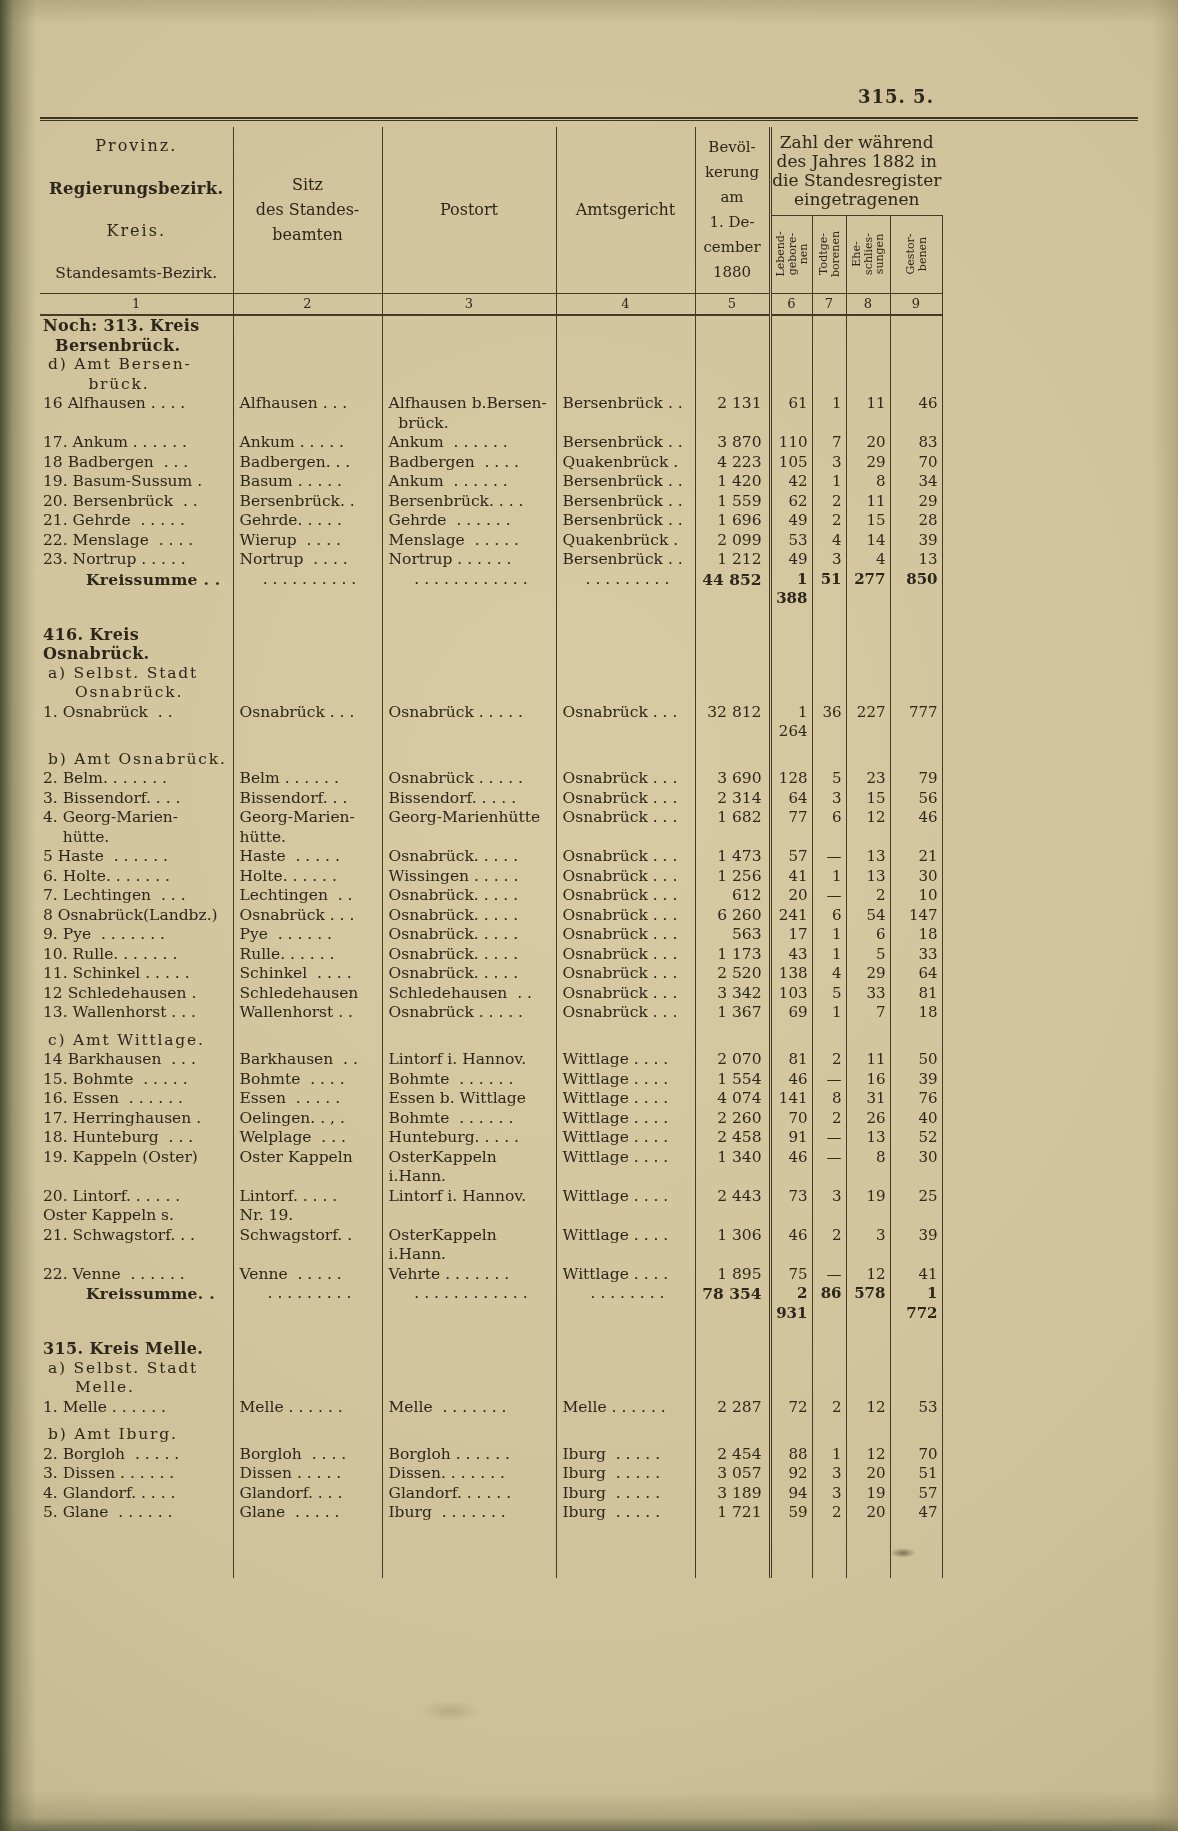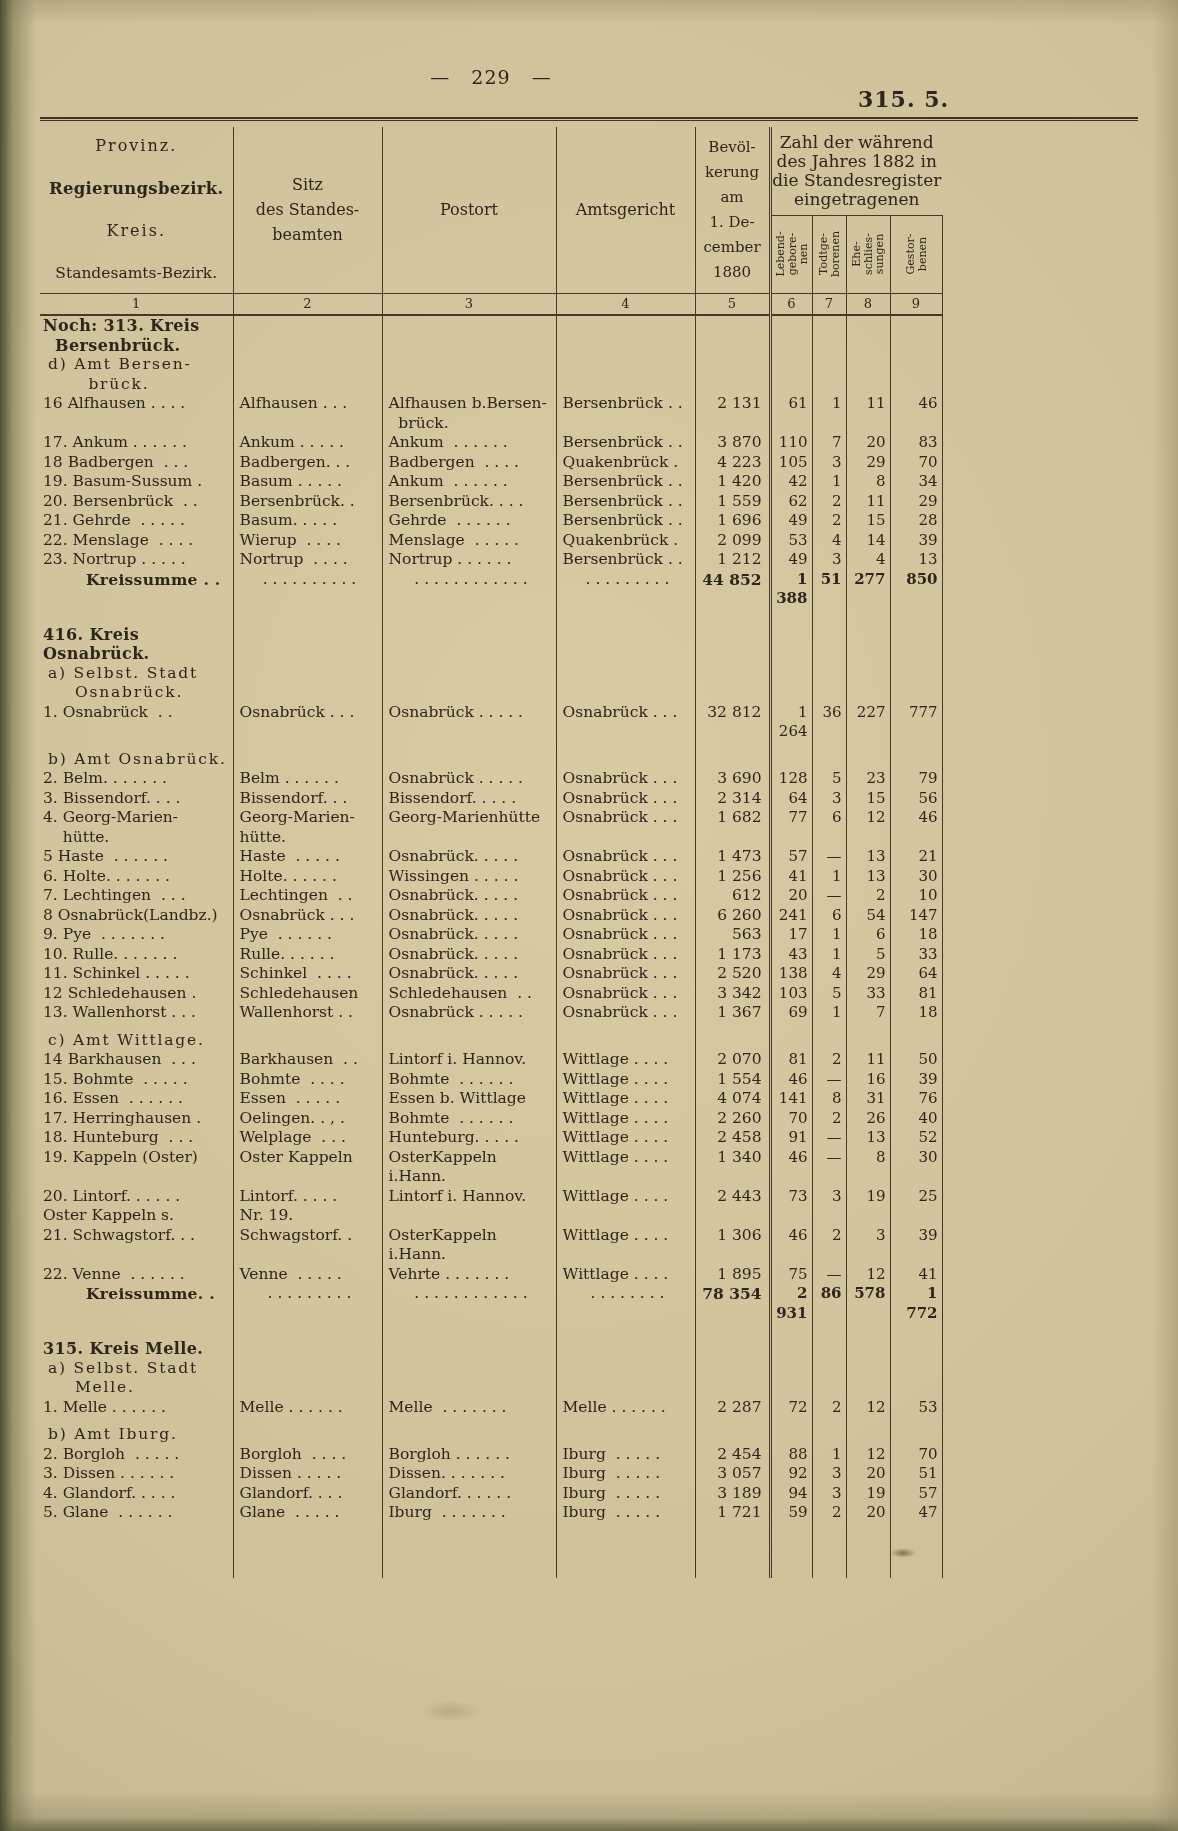--- a/index.html
+++ b/index.html
@@ -83,7 +83,6 @@
 <body>
 
 <div class="page">
-  <div class="pagenum">— 229 —</div>
   <div class="corner">315. 5.</div>
   <div class="toprule"></div>
 

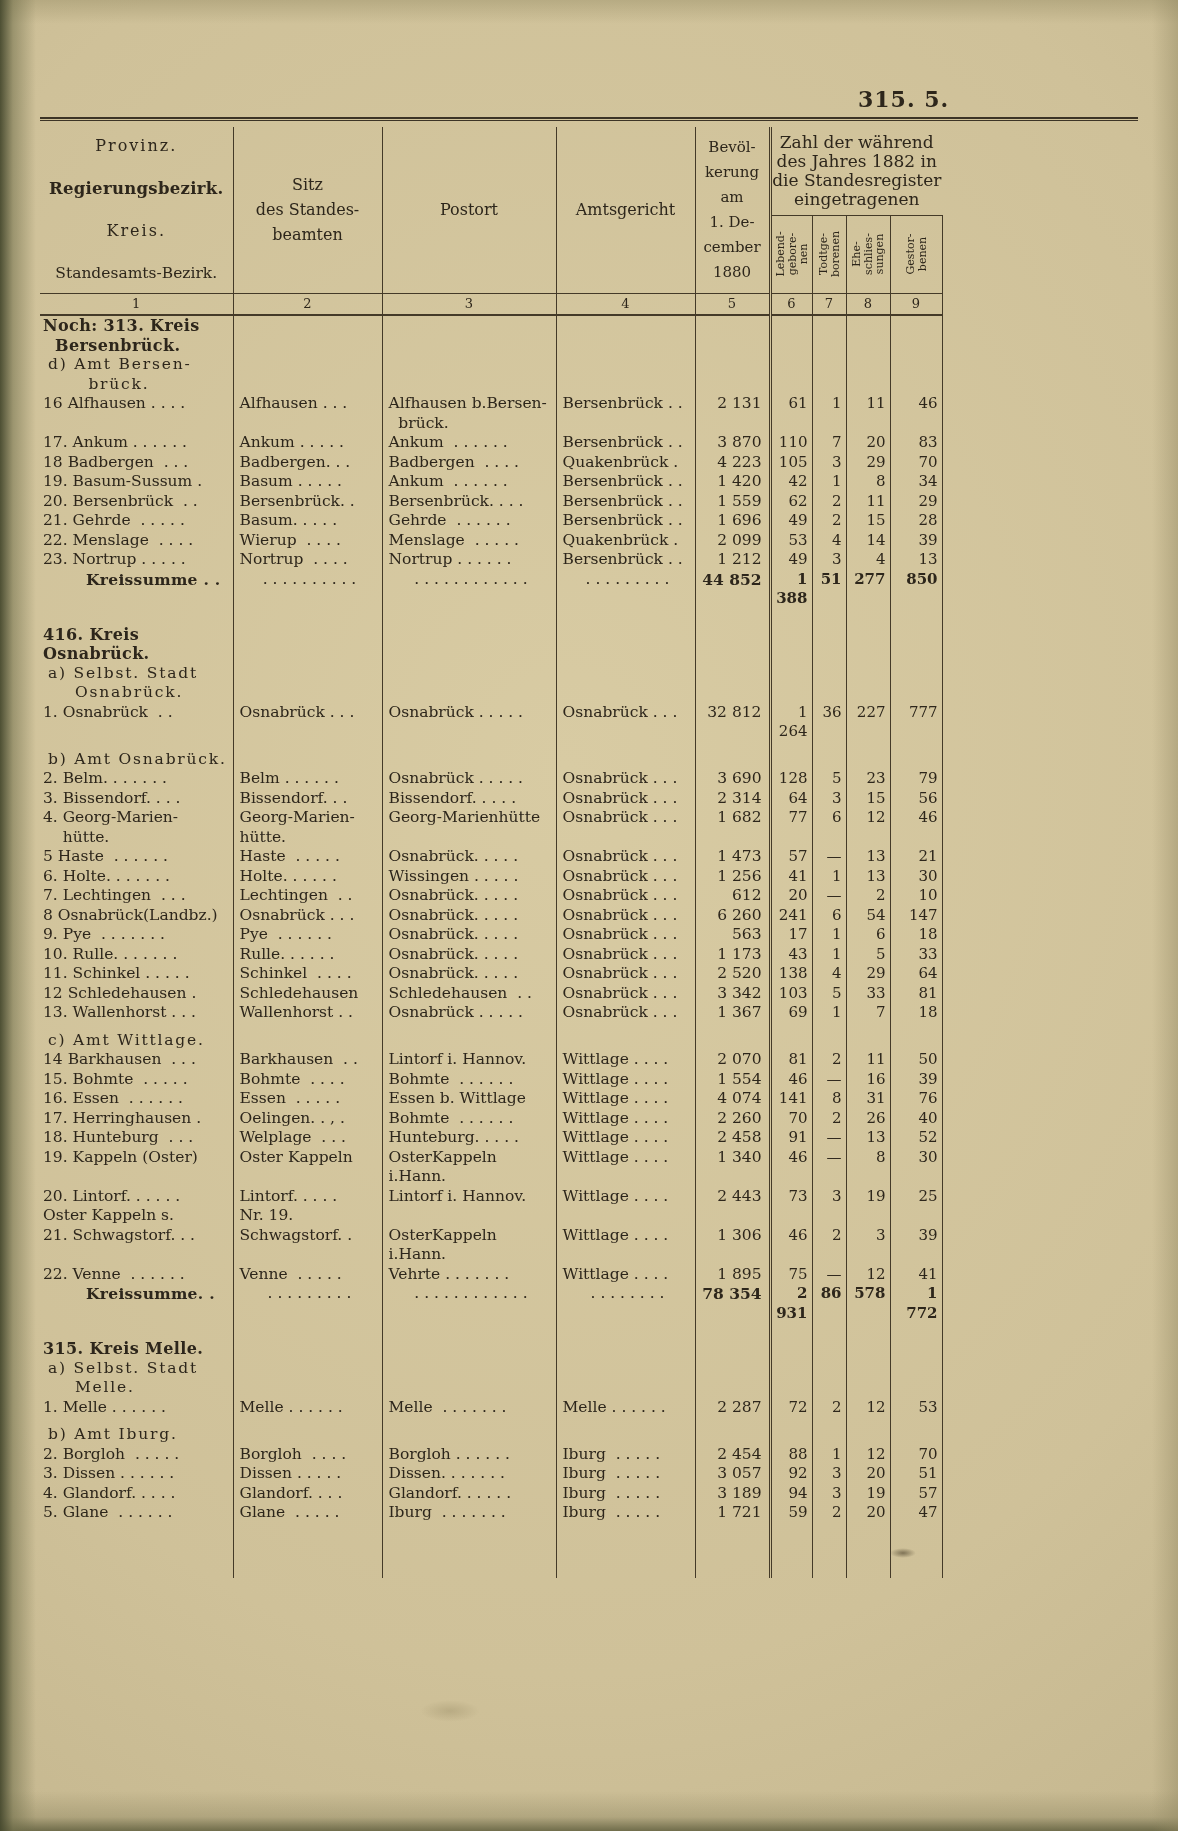--- a/index.html
+++ b/index.html
@@ -28,7 +28,7 @@
   }
   .corner {
     position: absolute; top: 86px; left: 858px;
-    font-weight: bold; font-size: 22px; letter-spacing: 1px;
+    font-weight: bold; font-size: 18px; letter-spacing: 1px;
   }
   .toprule {
     position: absolute; left: 40px; top: 117px; width: 1098px; height: 4px;

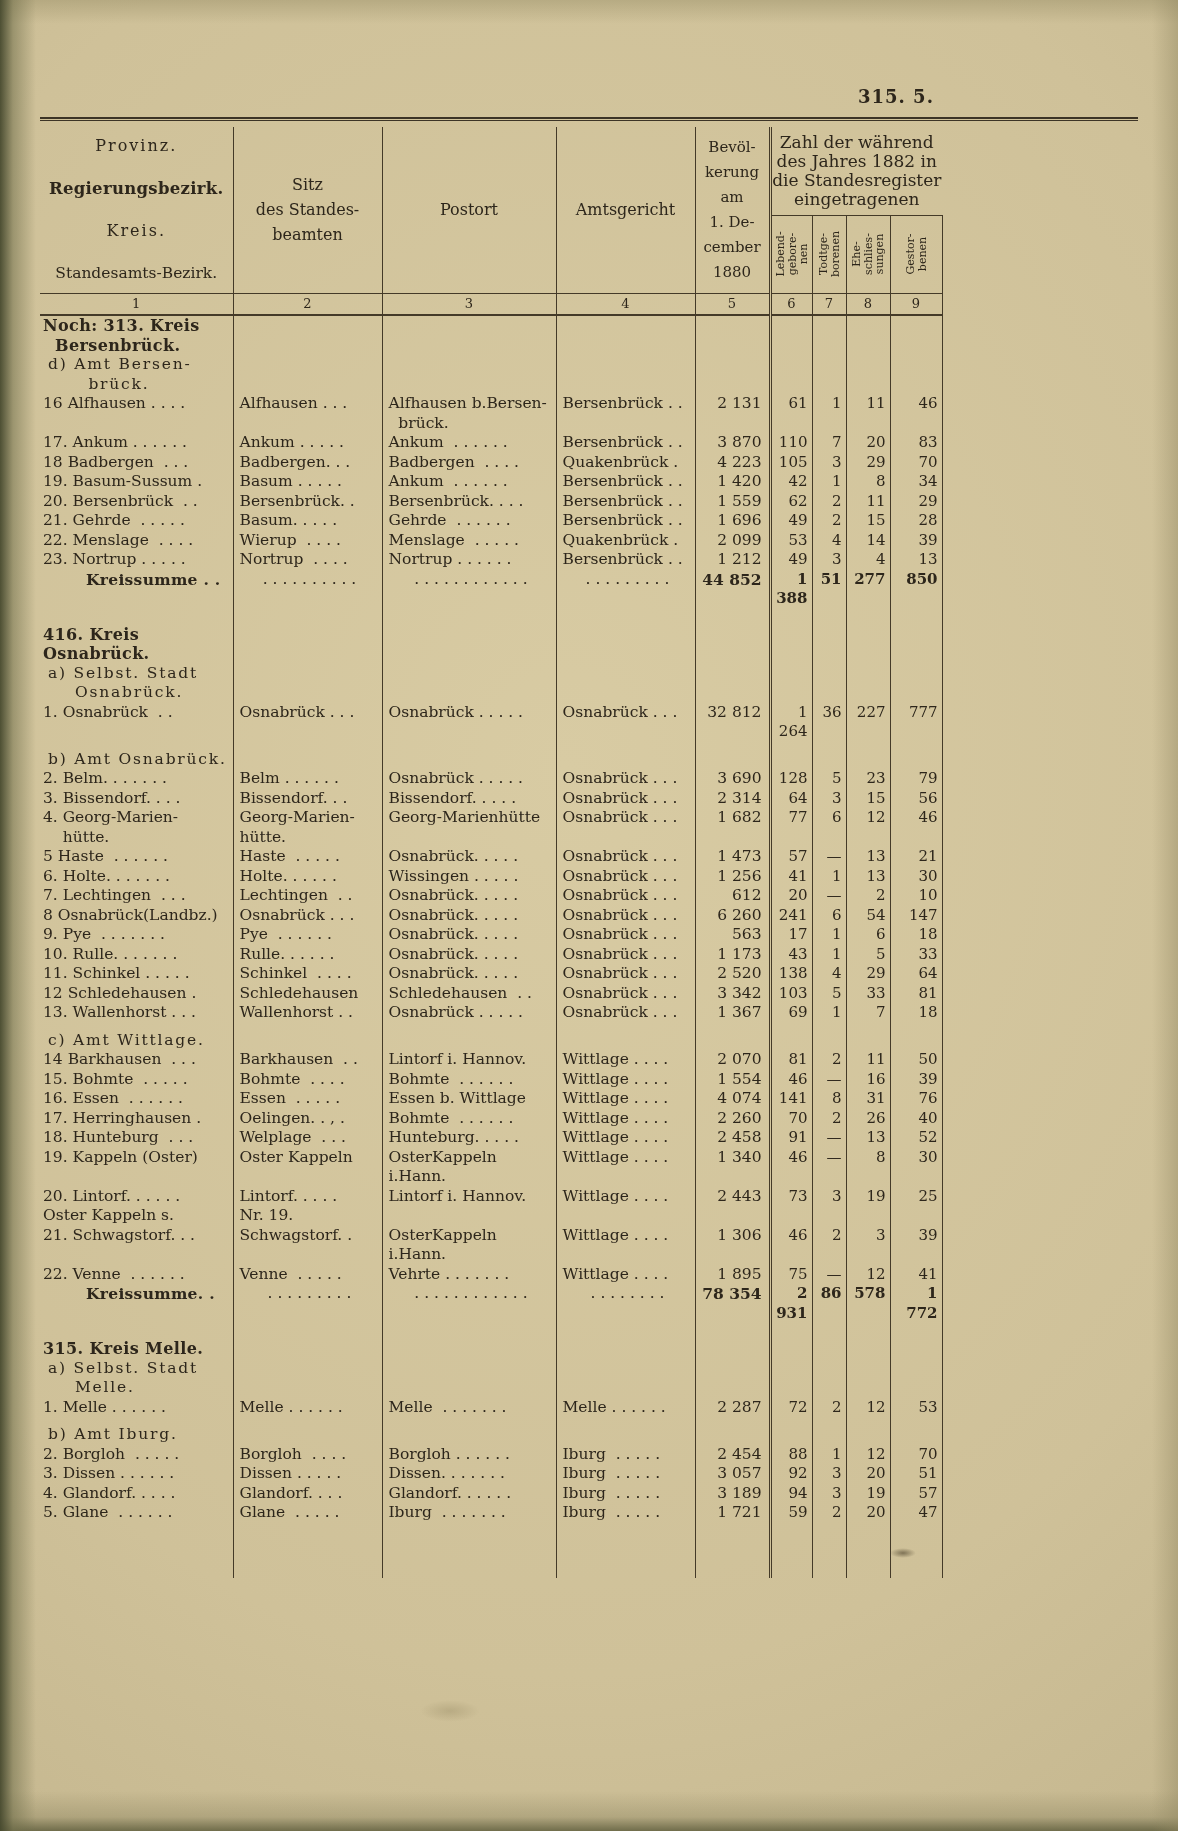--- a/index.html
+++ b/index.html
@@ -239,7 +239,7 @@
         </tr>
         <tr class="data">
           <td class="t0">21. Gehrde  . . . . .</td>
-          <td class="t1">Basum. . . . .</td>
+          <td class="t1">Gehrde. . . . .</td>
           <td class="t2">Gehrde  . . . . . .</td>
           <td class="t3">Bersenbrück . .</td>
           <td class="t4">1 696</td>

